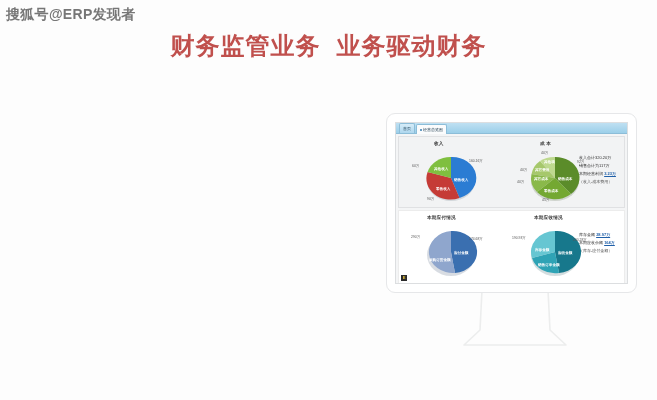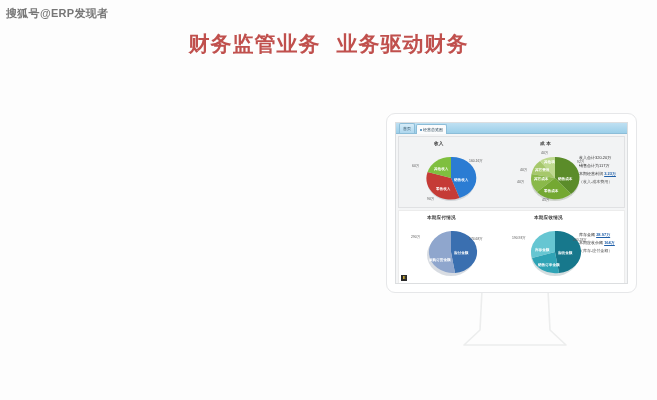--- a/index.html
+++ b/index.html
@@ -21,7 +21,7 @@
     position: absolute;
     left: 6px;
     top: 6px;
-    font-size: 11px;
+    font-size: 14px;
     color: #5f5f5f;
     letter-spacing: 0.3px;
     font-weight: 600;

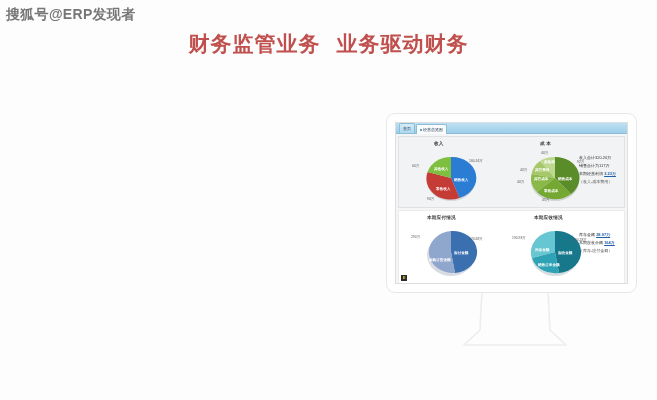--- a/index.html
+++ b/index.html
@@ -36,7 +36,7 @@
     top: 30px;
     width: 657px;
     text-align: center;
-    font-size: 21px;
+    font-size: 24px;
     font-weight: bold;
     color: #c0504d;
     letter-spacing: 1px;

